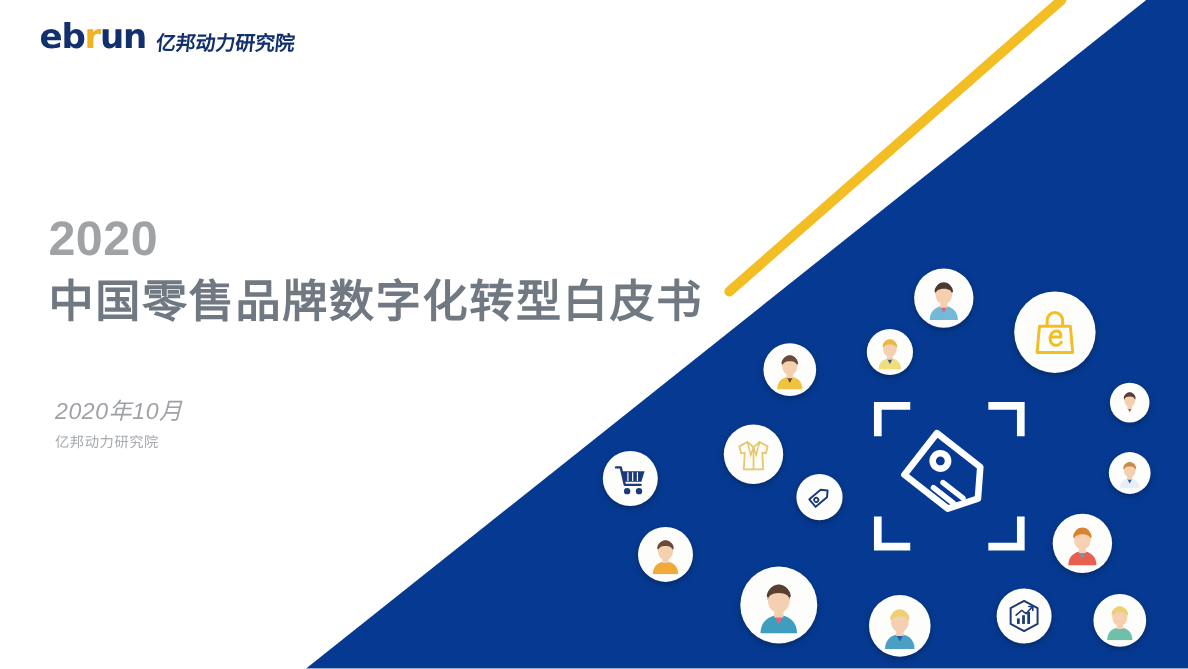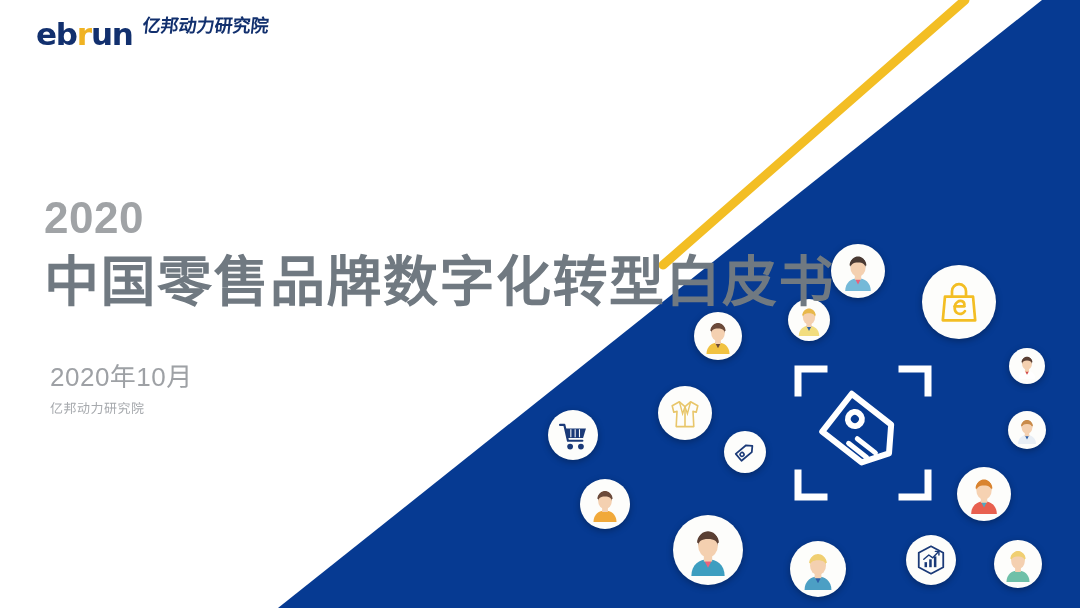--- a/index.html
+++ b/index.html
@@ -43,6 +43,7 @@
     top: 19px;
     z-index: 6;
     display: flex;
+    align-items: flex-end;
     gap: 9px;
     white-space: nowrap;
   }

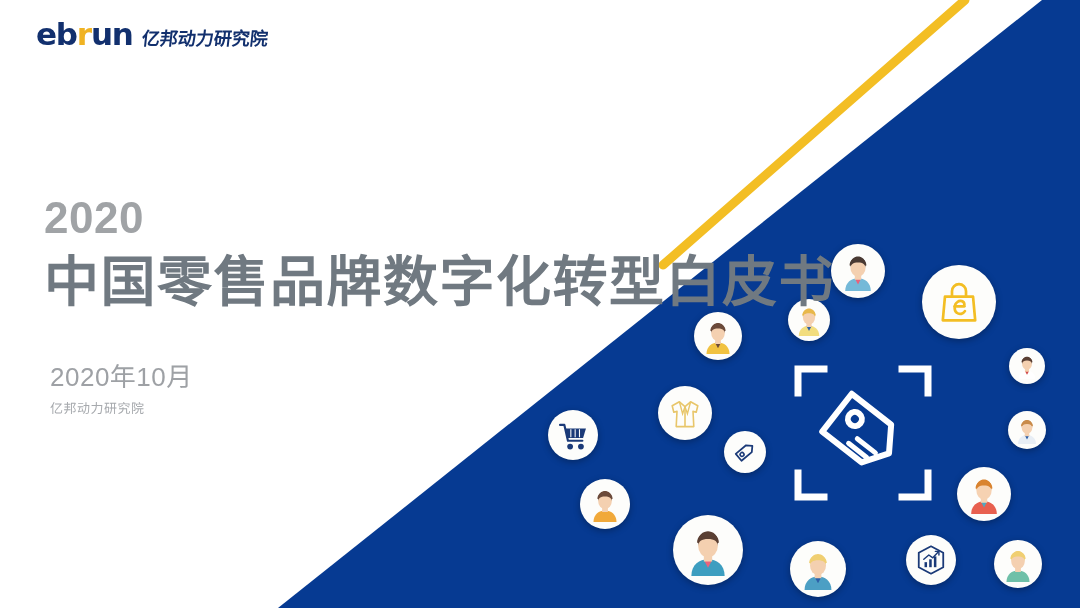--- a/index.html
+++ b/index.html
@@ -81,7 +81,7 @@
     margin: 0 0 10px 0;
   }
   .title-main {
-    font-size: 55px;
+    font-size: 41px;
     font-weight: 700;
     color: #707981;
     line-height: 1.15;

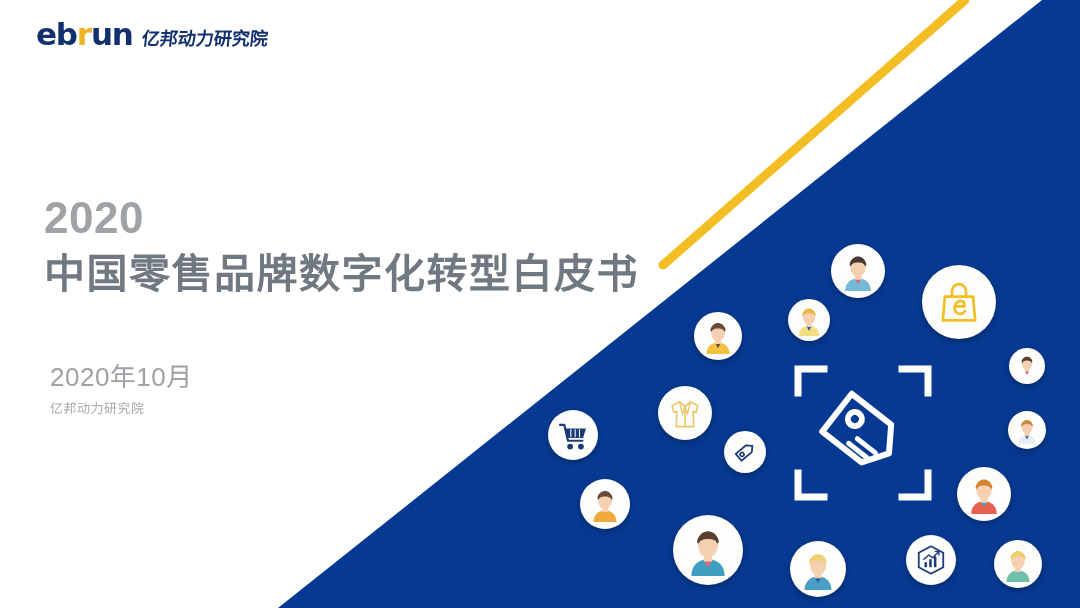--- a/index.html
+++ b/index.html
@@ -97,11 +97,12 @@
     z-index: 6;
   }
   .meta-date {
-    font-size: 26px;
+    font-size: 21px;
     color: #9ea1a5;
     line-height: 1.3;
     margin: 0 0 6px 0;
     letter-spacing: 0.5px;
+    font-style: italic;
   }
   .meta-org {
     font-size: 13px;

